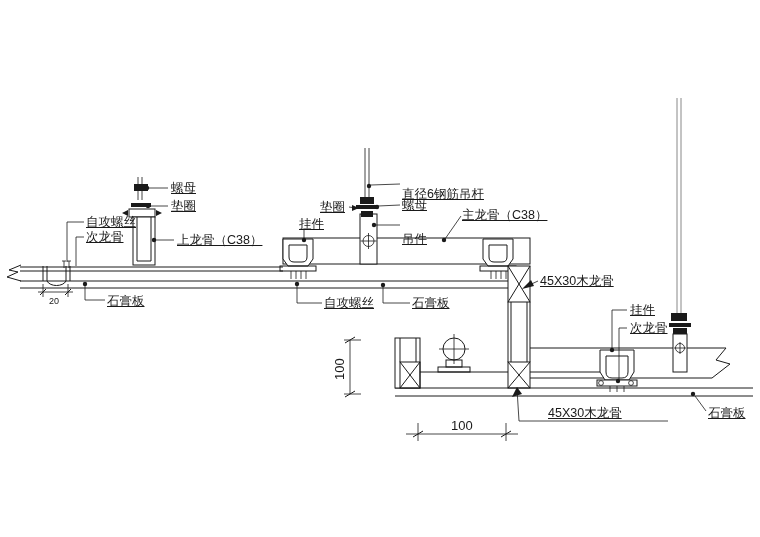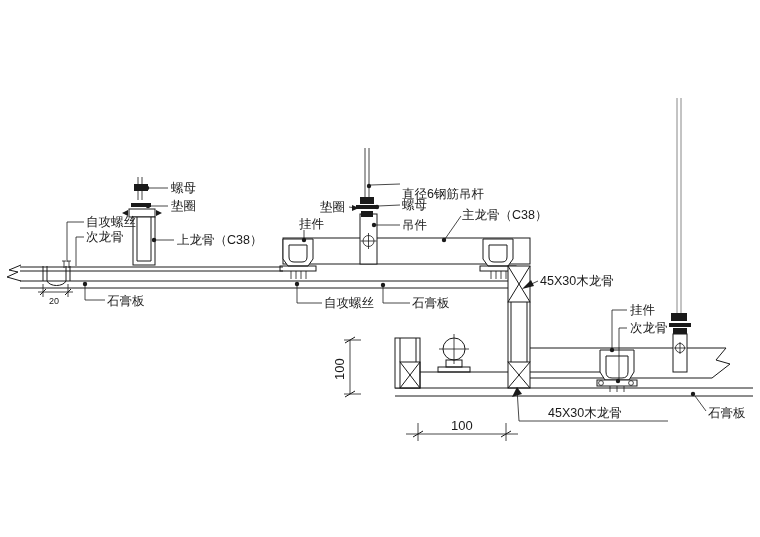--- a/index.html
+++ b/index.html
@@ -12,7 +12,7 @@
   svg .white{fill:#ffffff;stroke:#1a1a1a;stroke-width:1;}
   svg .rod{stroke:#888;fill:none;stroke-width:1;}
   svg .rodd{stroke:#444;fill:none;stroke-width:1;}
-  .lbl{position:absolute;font-size:12.5px;line-height:14px;white-space:nowrap;letter-spacing:0px;}
+  .lbl{position:absolute;font-size:12.5px;line-height:14px;white-space:nowrap;letter-spacing:0px;text-decoration:underline;}
   .dim{position:absolute;font-size:13px;line-height:13px;white-space:nowrap;}
   .dim-sm{position:absolute;font-size:9px;line-height:9px;white-space:nowrap;background:#fff;padding:0 1px;}
   .vert{transform:rotate(-90deg);transform-origin:0 0;}

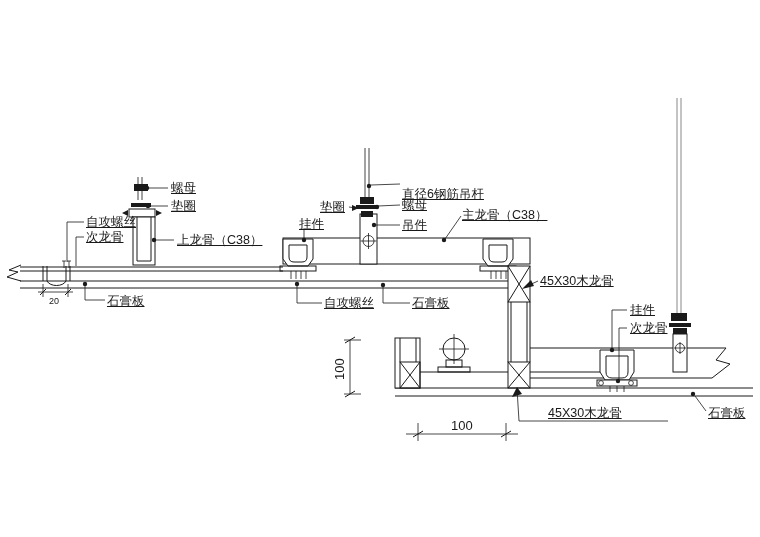--- a/index.html
+++ b/index.html
@@ -243,7 +243,7 @@
   <span class="lbl" style="left:320px;top:200px">垫圈</span>
   <span class="lbl" style="left:402px;top:187px">直径6钢筋吊杆</span>
   <span class="lbl" style="left:402px;top:198px">螺母</span>
-  <span class="lbl" style="left:402px;top:218px">吊件</span>
+  <span class="lbl" style="left:402px;top:232px">吊件</span>
   <span class="lbl" style="left:299px;top:217px">挂件</span>
   <span class="lbl" style="left:462px;top:208px">主龙骨（C38）</span>
   <span class="lbl" style="left:324px;top:296px">自攻螺丝</span>

